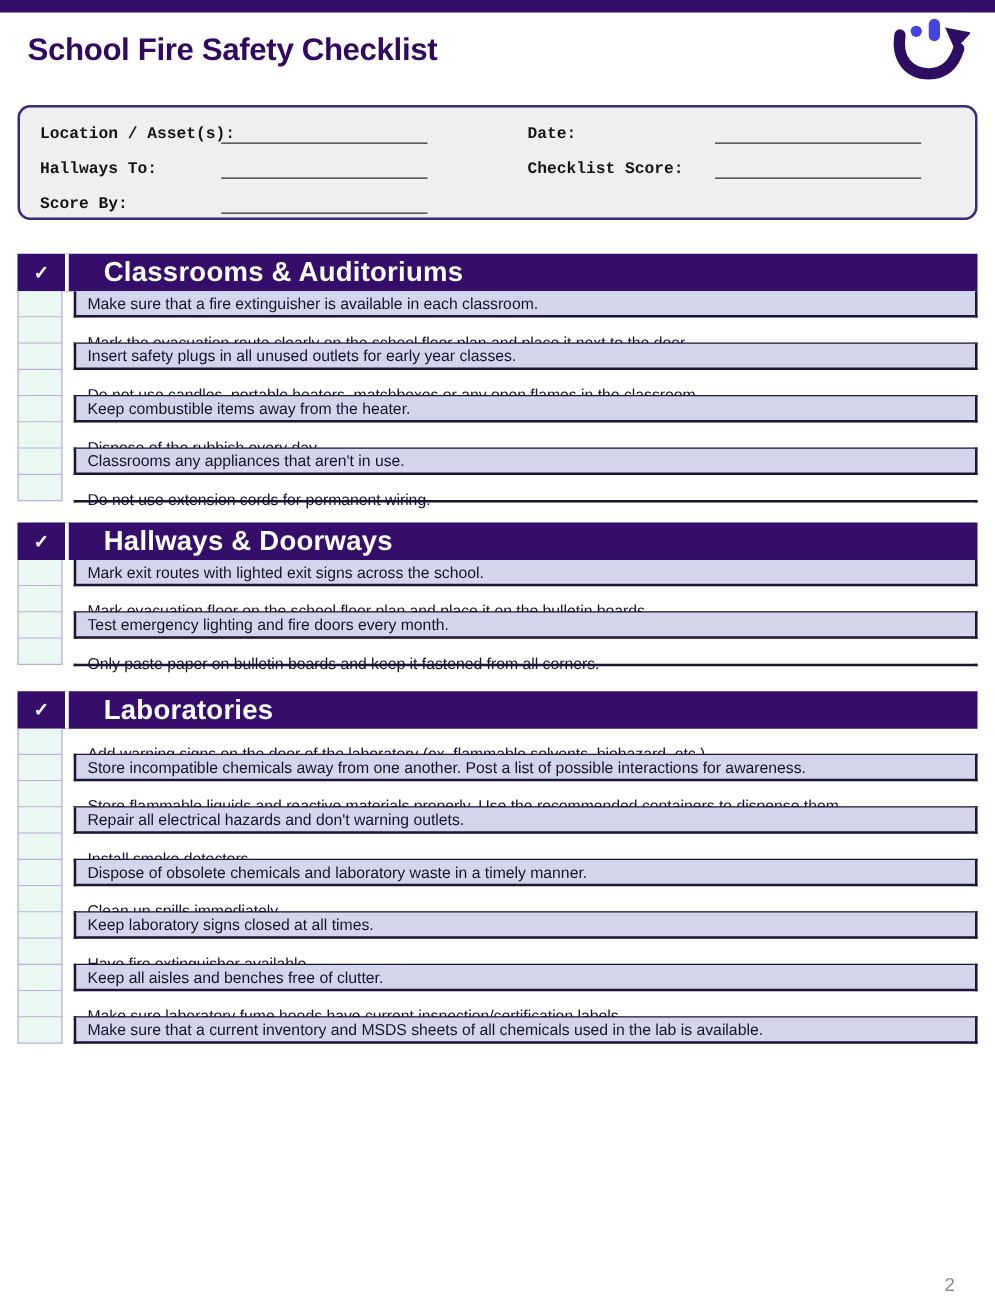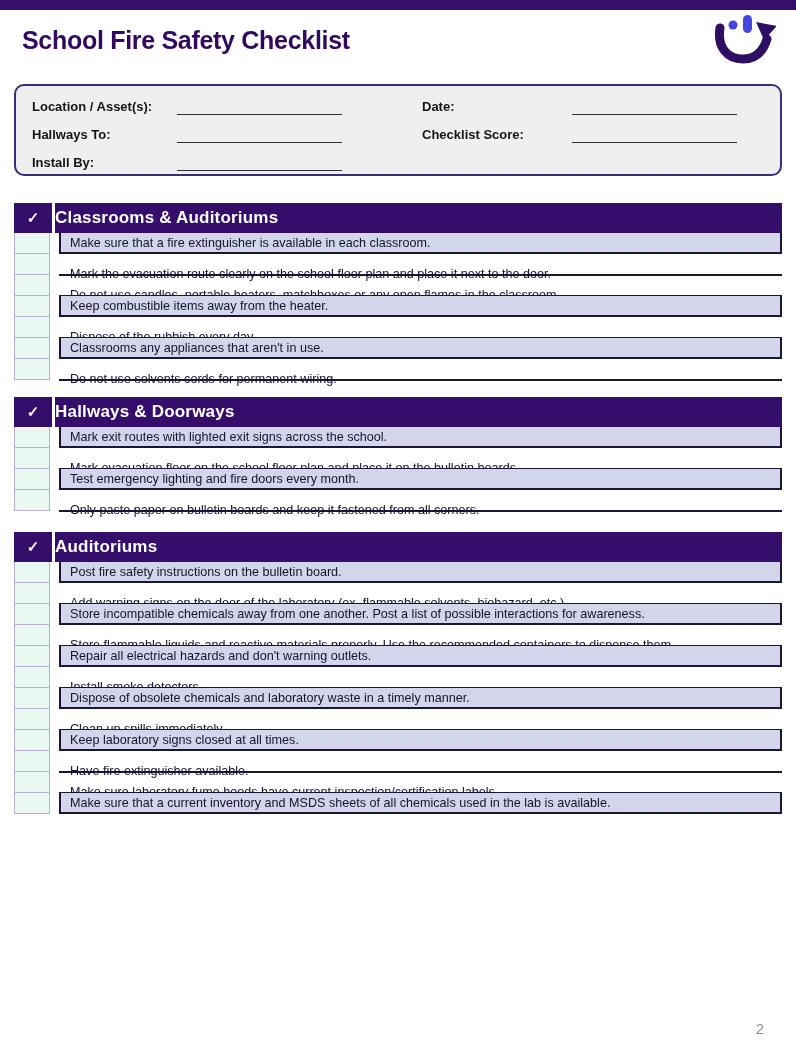--- a/index.html
+++ b/index.html
@@ -27,6 +27,7 @@
     position:absolute; left:14px; top:84px; width:768px; height:92px;
     background:var(--form-bg); border:2px solid var(--form-border); border-radius:10px;
     padding-top:8px;
+    font-family:Liberation Mono, monospace;
   }
   .form-row{position:relative; height:28px;}
   .f-label{position:absolute; top:5px; font-size:13px; font-weight:600; color:#151515; white-space:nowrap;}

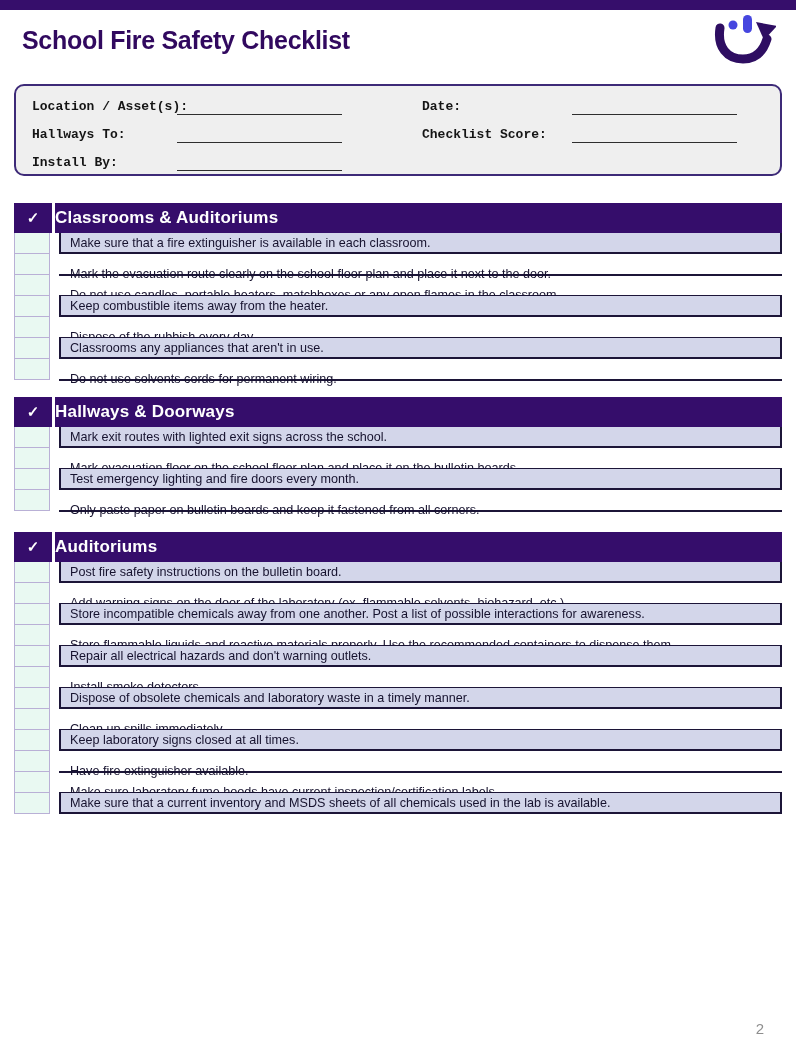--- a/index.html
+++ b/index.html
@@ -97,7 +97,7 @@
       <div class="f-line right"></div>
     </div>
     <div class="form-row">
-      <div class="f-label left">Install By:</div>
+      <div class="f-label left">Score By:</div>
       <div class="f-line left"></div>
     </div>
   </div>

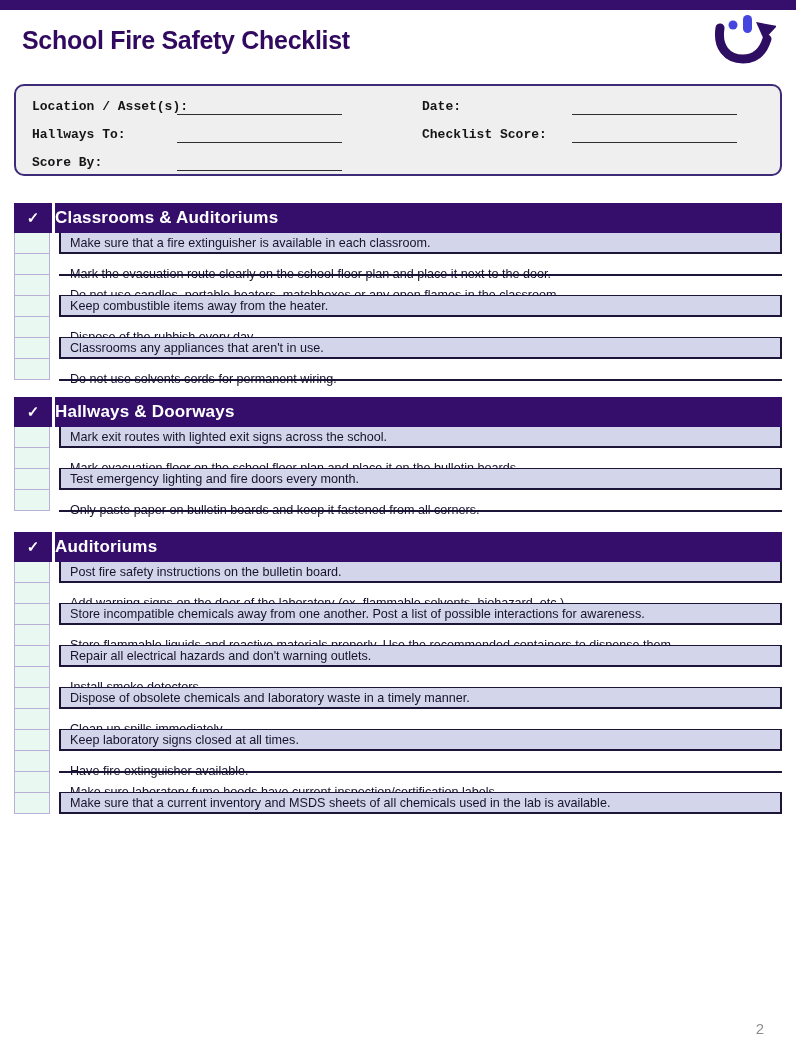--- a/index.html
+++ b/index.html
@@ -47,8 +47,8 @@
   }
   .hdr-divider{width:3px; background:#ffffff;}
   .hdr-title{
-    flex:1; display:flex; align-items:center; padding-left:0;
-    color:#ffffff; font-size:17px; font-weight:700; letter-spacing:0.2px;
+    flex:1; display:flex; align-items:center; padding-left:28px;
+    color:#ffffff; font-size:22px; font-weight:700; letter-spacing:0.2px;
   }
   .row{display:flex; height:21px;}
   .check-cell{

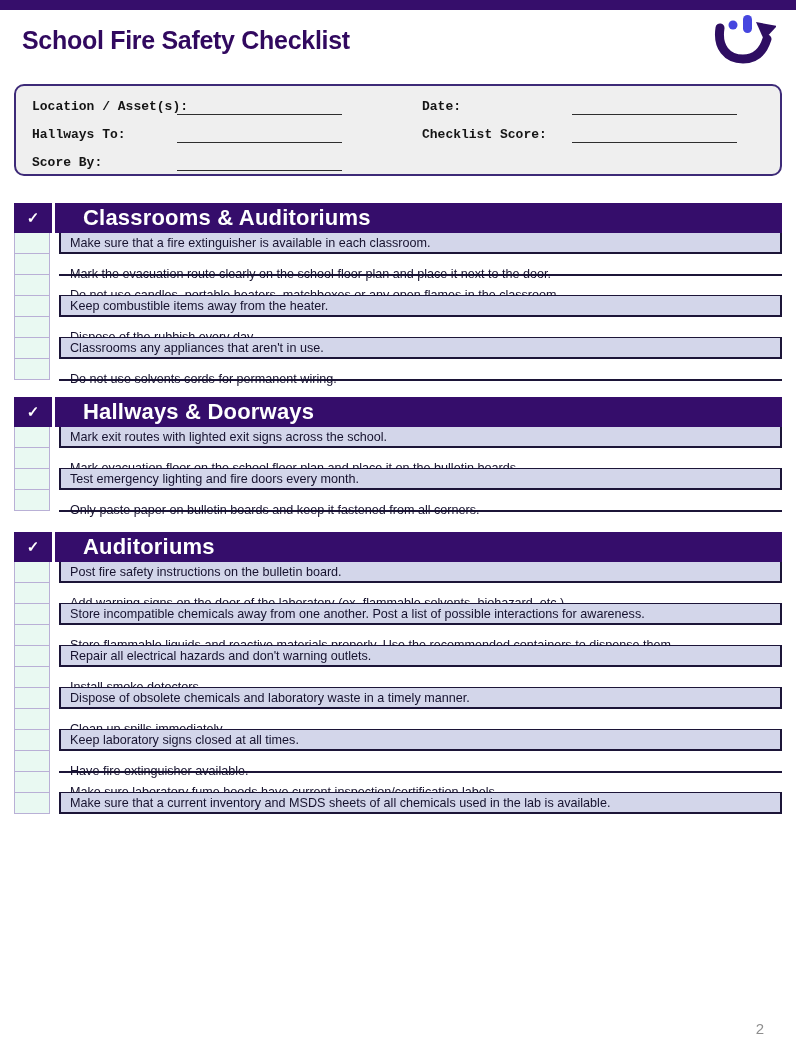--- a/index.html
+++ b/index.html
@@ -119,6 +119,11 @@
         <div class="gutter"></div>
         <div class="content-cell">Mark the evacuation route clearly on the school floor plan and place it next to the door.</div>
       </div>
+      <div class="row alt-dark">
+        <div class="check-cell"></div>
+        <div class="gutter"></div>
+        <div class="content-cell">Insert safety plugs in all unused outlets for early year classes.</div>
+      </div>
       <div class="row alt-light">
         <div class="check-cell"></div>
         <div class="gutter"></div>

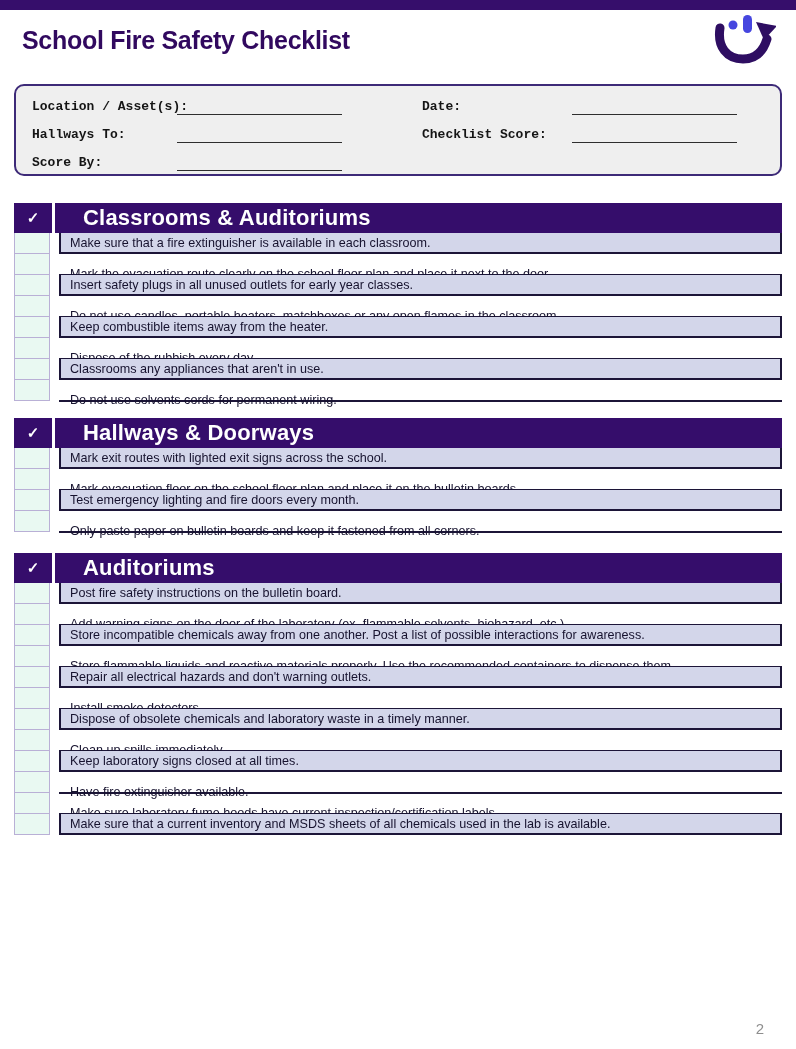--- a/index.html
+++ b/index.html
@@ -147,7 +147,7 @@
       <div class="row alt-light">
         <div class="check-cell"></div>
         <div class="gutter"></div>
-        <div class="content-cell">Do not use solvents cords for permanent wiring.</div>
+        <div class="content-cell">Do not use extension cords for permanent wiring.</div>
       </div>
     </section>
     <section class="section">

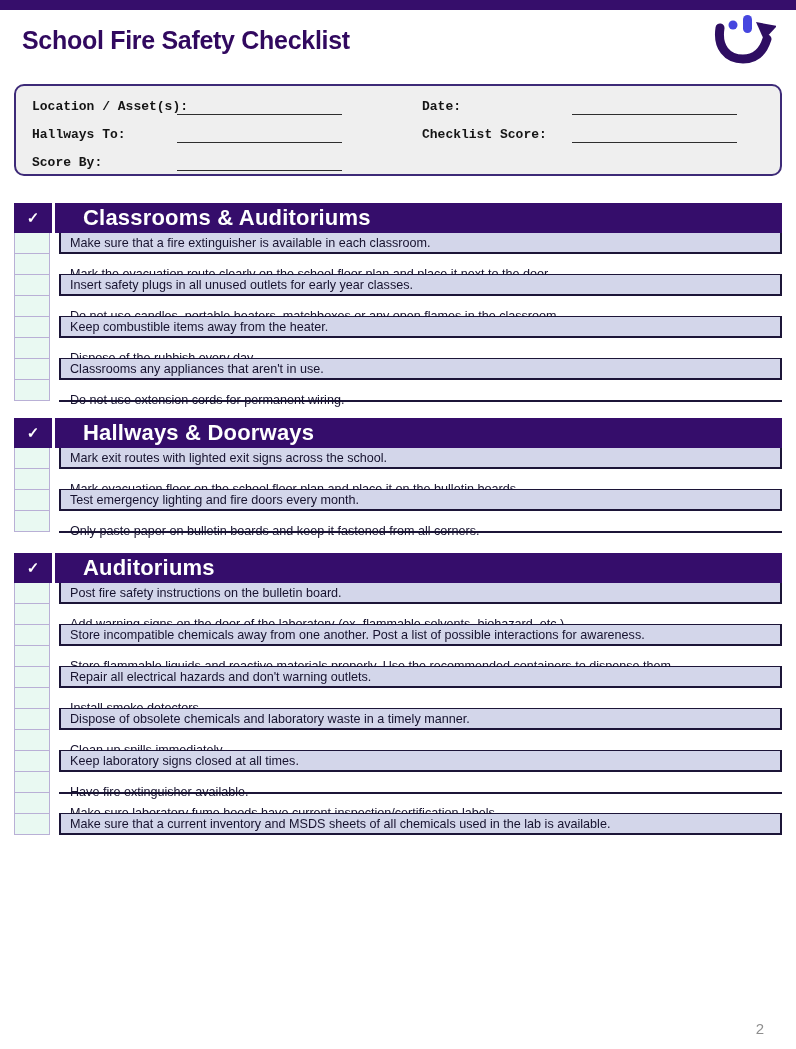--- a/index.html
+++ b/index.html
@@ -181,7 +181,7 @@
       <div class="section-header">
         <div class="hdr-check">✓</div>
         <div class="hdr-divider"></div>
-        <div class="hdr-title">Auditoriums</div>
+        <div class="hdr-title">Laboratories</div>
       </div>
       <div class="row alt-dark">
         <div class="check-cell"></div>

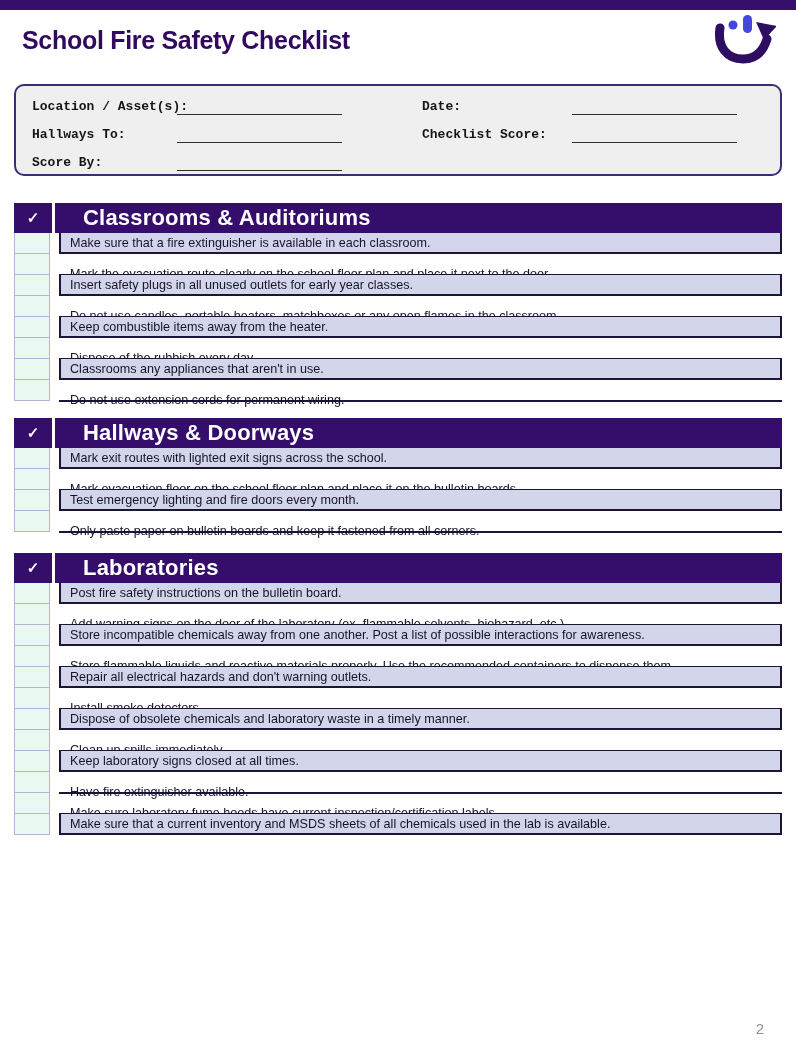--- a/index.html
+++ b/index.html
@@ -183,11 +183,6 @@
         <div class="hdr-divider"></div>
         <div class="hdr-title">Laboratories</div>
       </div>
-      <div class="row alt-dark">
-        <div class="check-cell"></div>
-        <div class="gutter"></div>
-        <div class="content-cell">Post fire safety instructions on the bulletin board.</div>
-      </div>
       <div class="row alt-light">
         <div class="check-cell"></div>
         <div class="gutter"></div>

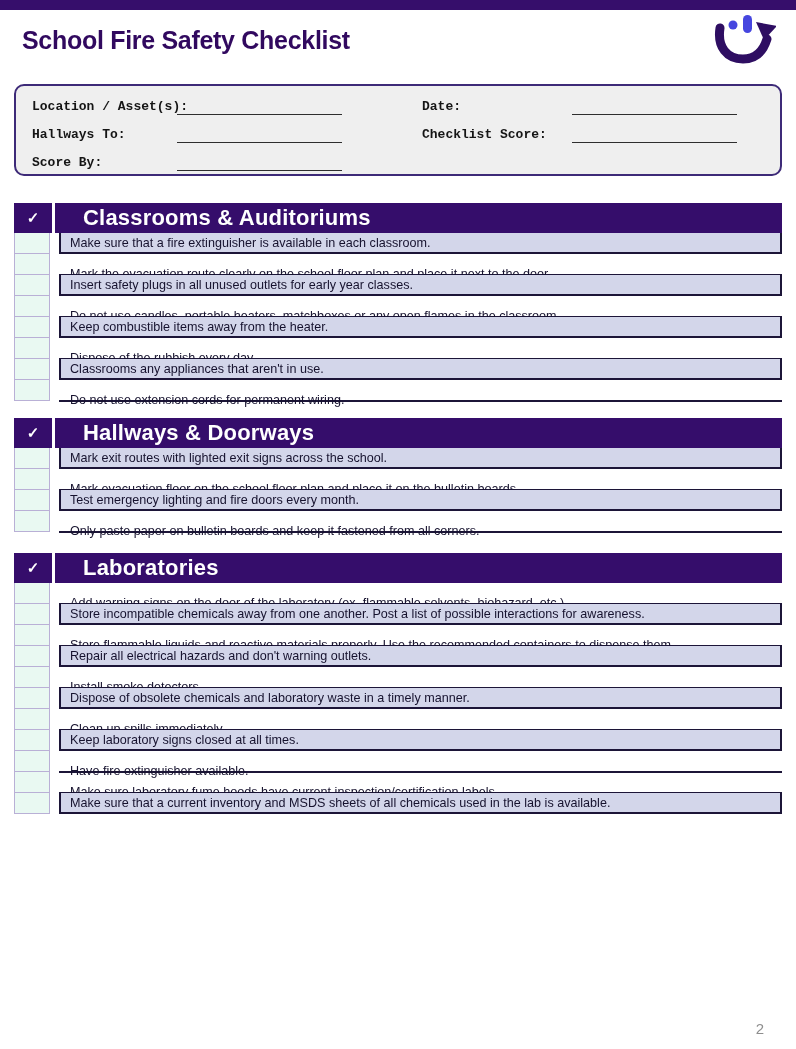--- a/index.html
+++ b/index.html
@@ -228,6 +228,11 @@
         <div class="gutter"></div>
         <div class="content-cell">Have fire extinguisher available.</div>
       </div>
+      <div class="row alt-dark">
+        <div class="check-cell"></div>
+        <div class="gutter"></div>
+        <div class="content-cell">Keep all aisles and benches free of clutter.</div>
+      </div>
       <div class="row alt-light">
         <div class="check-cell"></div>
         <div class="gutter"></div>

